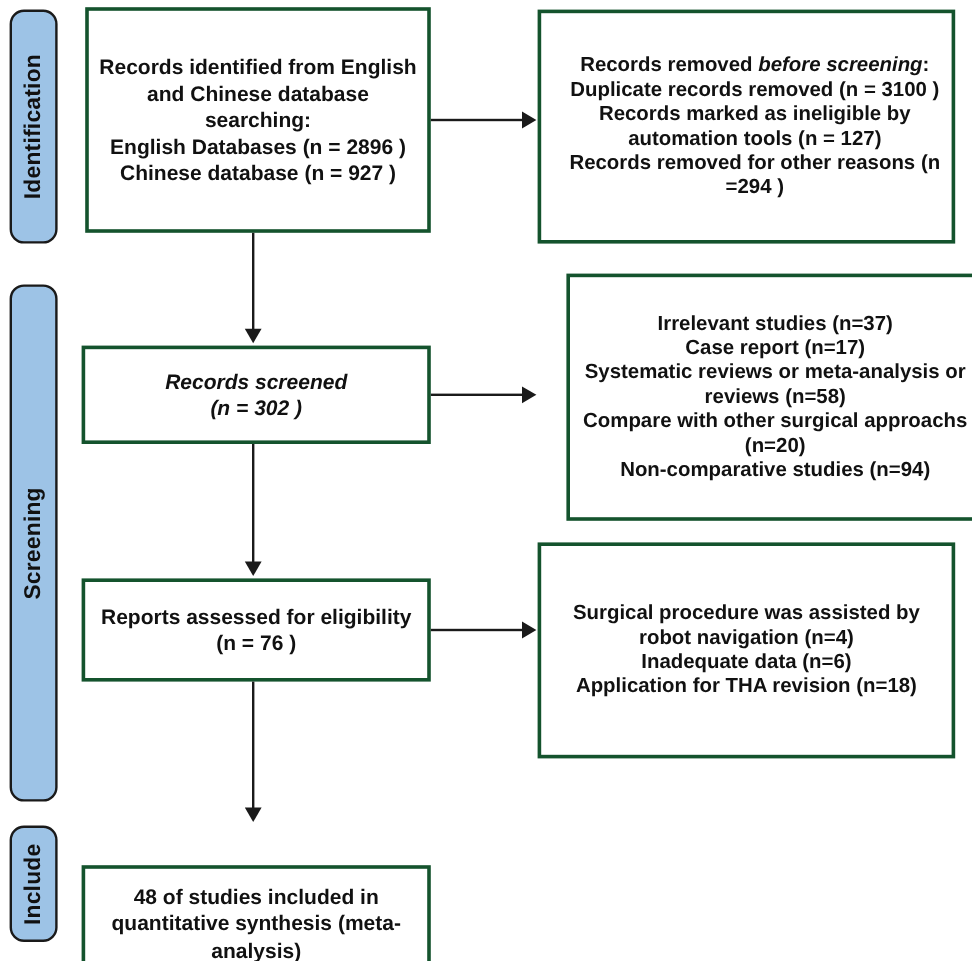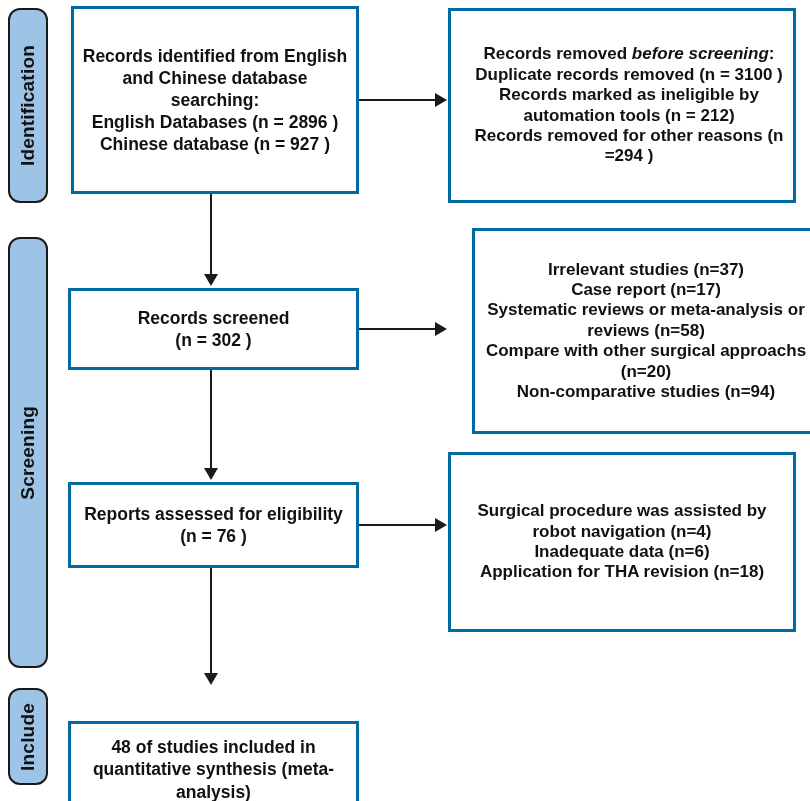--- a/index.html
+++ b/index.html
@@ -41,7 +41,7 @@
   .flow-box {
     position: absolute;
     background: #ffffff;
-    border: 3px solid #0369a1;
+    border: 3px solid #14532d;
     box-sizing: border-box;
     display: flex;
     align-items: center;

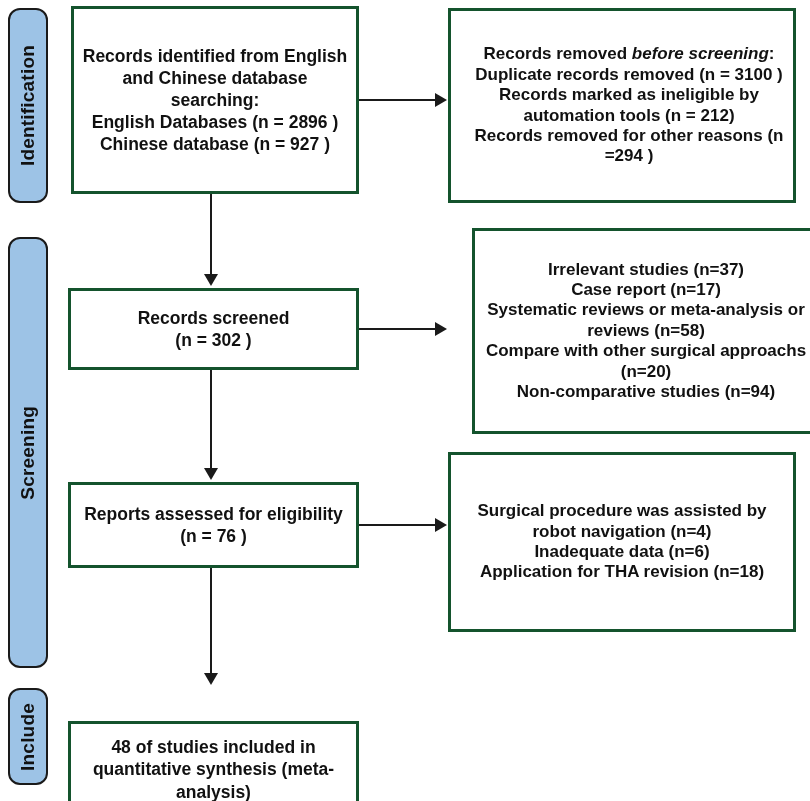--- a/index.html
+++ b/index.html
@@ -127,7 +127,7 @@
 
   <div class="flow-box dense" style="left:448px; top:8px; width:348px; height:195px;padding-left:20px;">
     <span class="box-text"><span>Records removed </span><span class="ital">before screening</span><span>:</span><br><span>Duplicate records removed  (n = 3100 )
-Records marked as ineligible by automation tools (n = 212)
+Records marked as ineligible by automation tools (n = 127)
 Records removed for other reasons (n =294 )</span></span>
   </div>
 

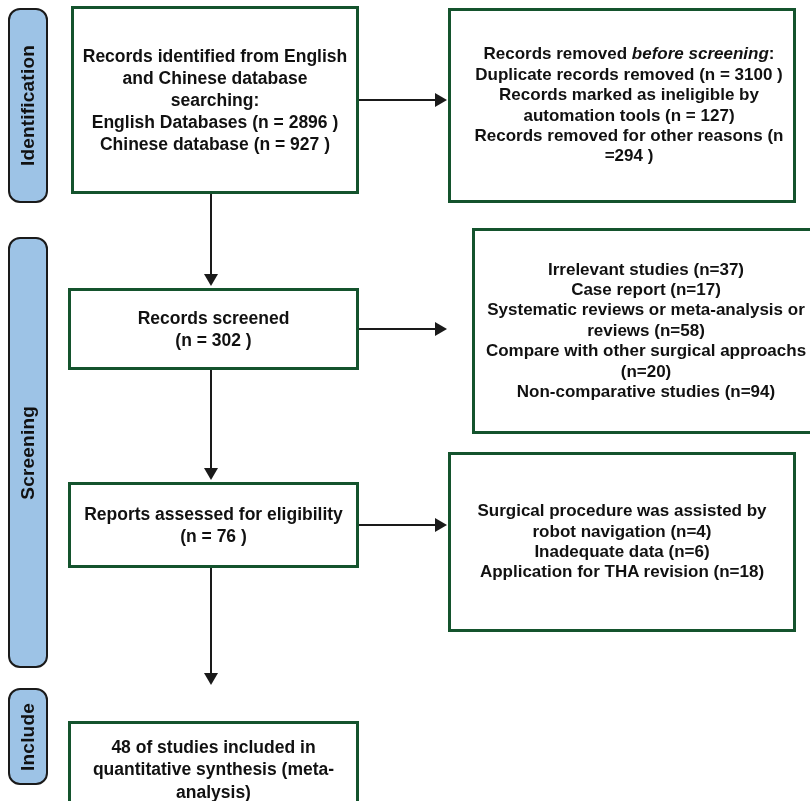--- a/index.html
+++ b/index.html
@@ -111,7 +111,7 @@
 Chinese database (n = 927 )</span>
   </div>
 
-  <div class="flow-box" style="left:68px; top:288px; width:291px; height:82px;">
+  <div class="flow-box" style="left:68px; top:288px; width:291px; height:82px;font-style:italic;">
     <span class="box-text">Records screened
 (n = 302 )</span>
   </div>

